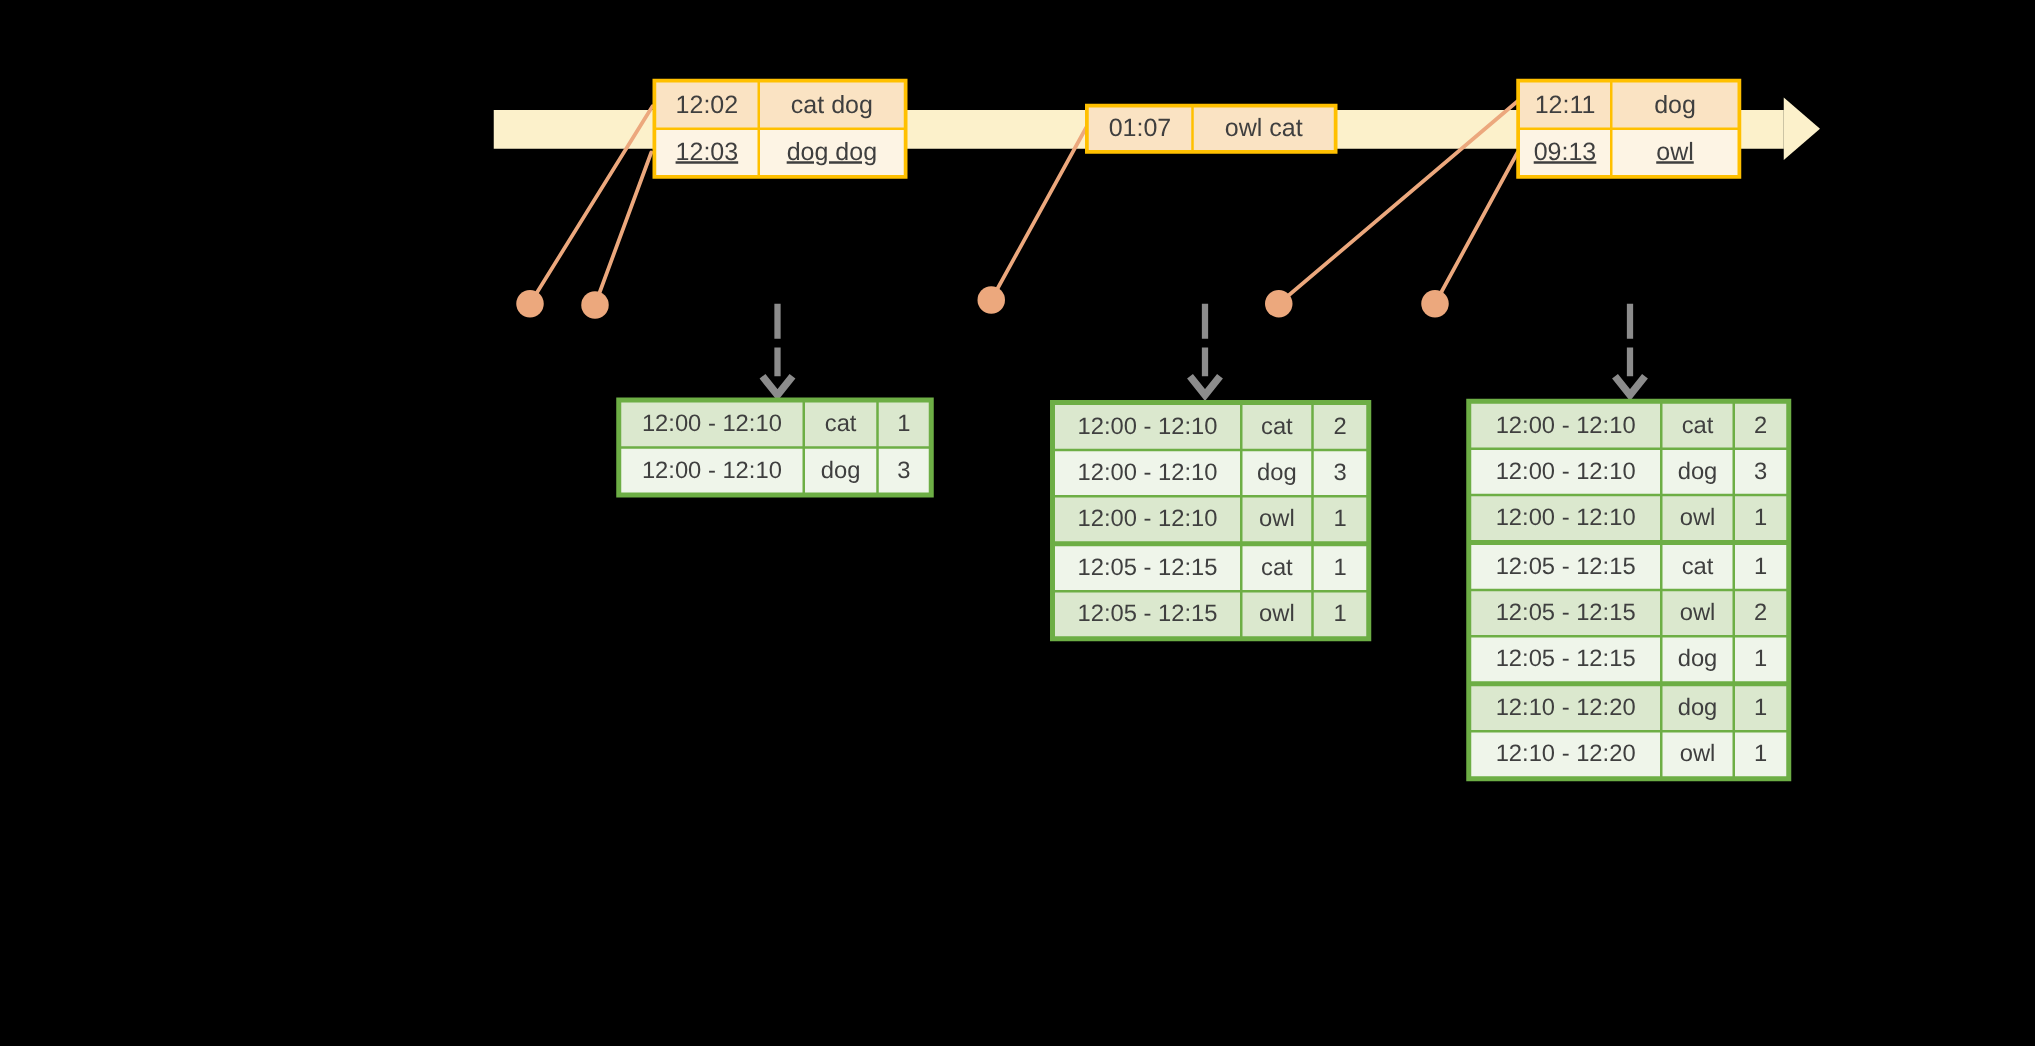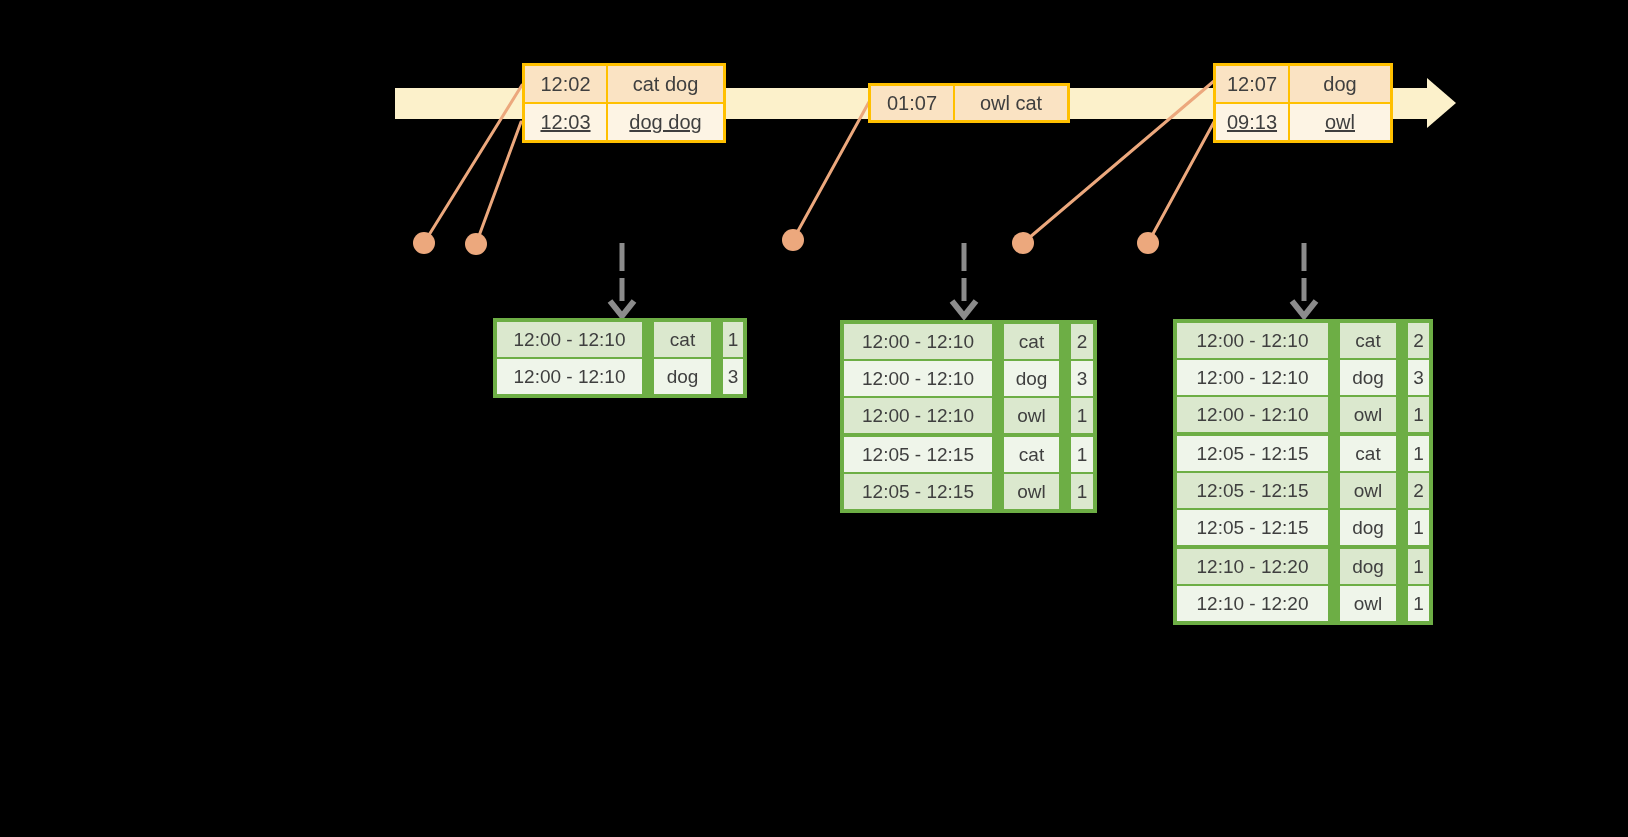--- a/index.html
+++ b/index.html
@@ -85,7 +85,7 @@
   </div>
 
   <div class="ebox" id="ebox3">
-    <div class="ecell eshade-dark">12:07</div>
+    <div class="ecell eshade-dark">12:11</div>
     <div class="ecell eshade-dark">dog</div>
     <div class="ecell eshade-light">09:13</div>
     <div class="ecell eshade-light">owl</div>

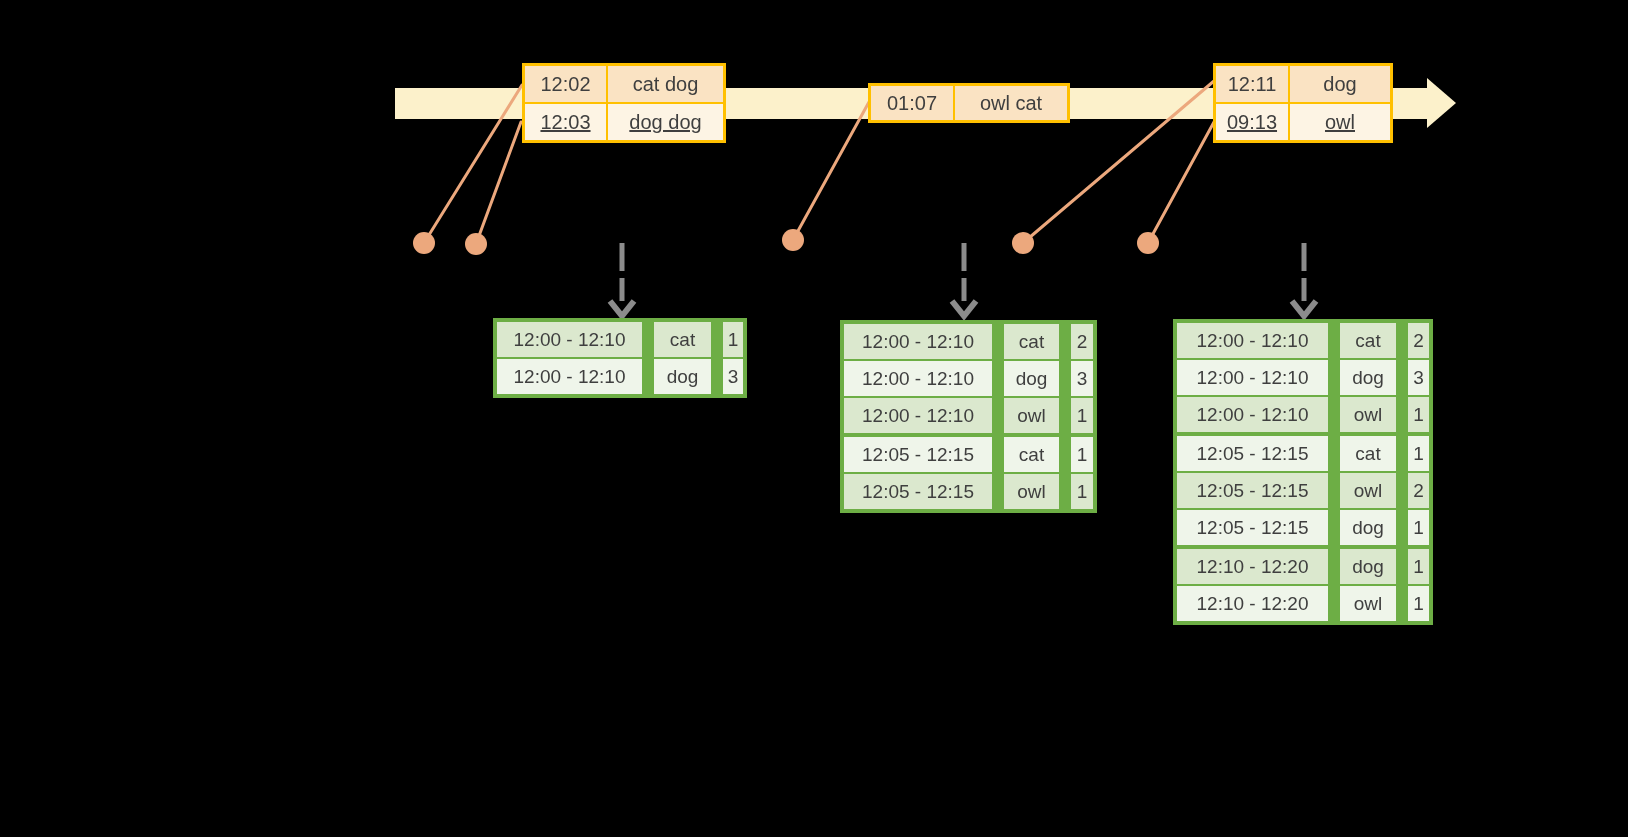--- a/index.html
+++ b/index.html
@@ -26,7 +26,7 @@
   #t3{left:1173px;top:319px;width:260px;}
   .tgroup{margin-top:4px;}
   .tgroup:first-child{margin-top:0;}
-  .trow{display:flex;gap:12px;margin-top:2px;}
+  .trow{display:flex;gap:2px;margin-top:2px;}
   .trow:first-child{margin-top:0;}
   .cell{height:35px;display:flex;align-items:center;justify-content:center;font-size:19px;color:var(--cell-text);}
   .shade-a{background:var(--cell-dark);}

